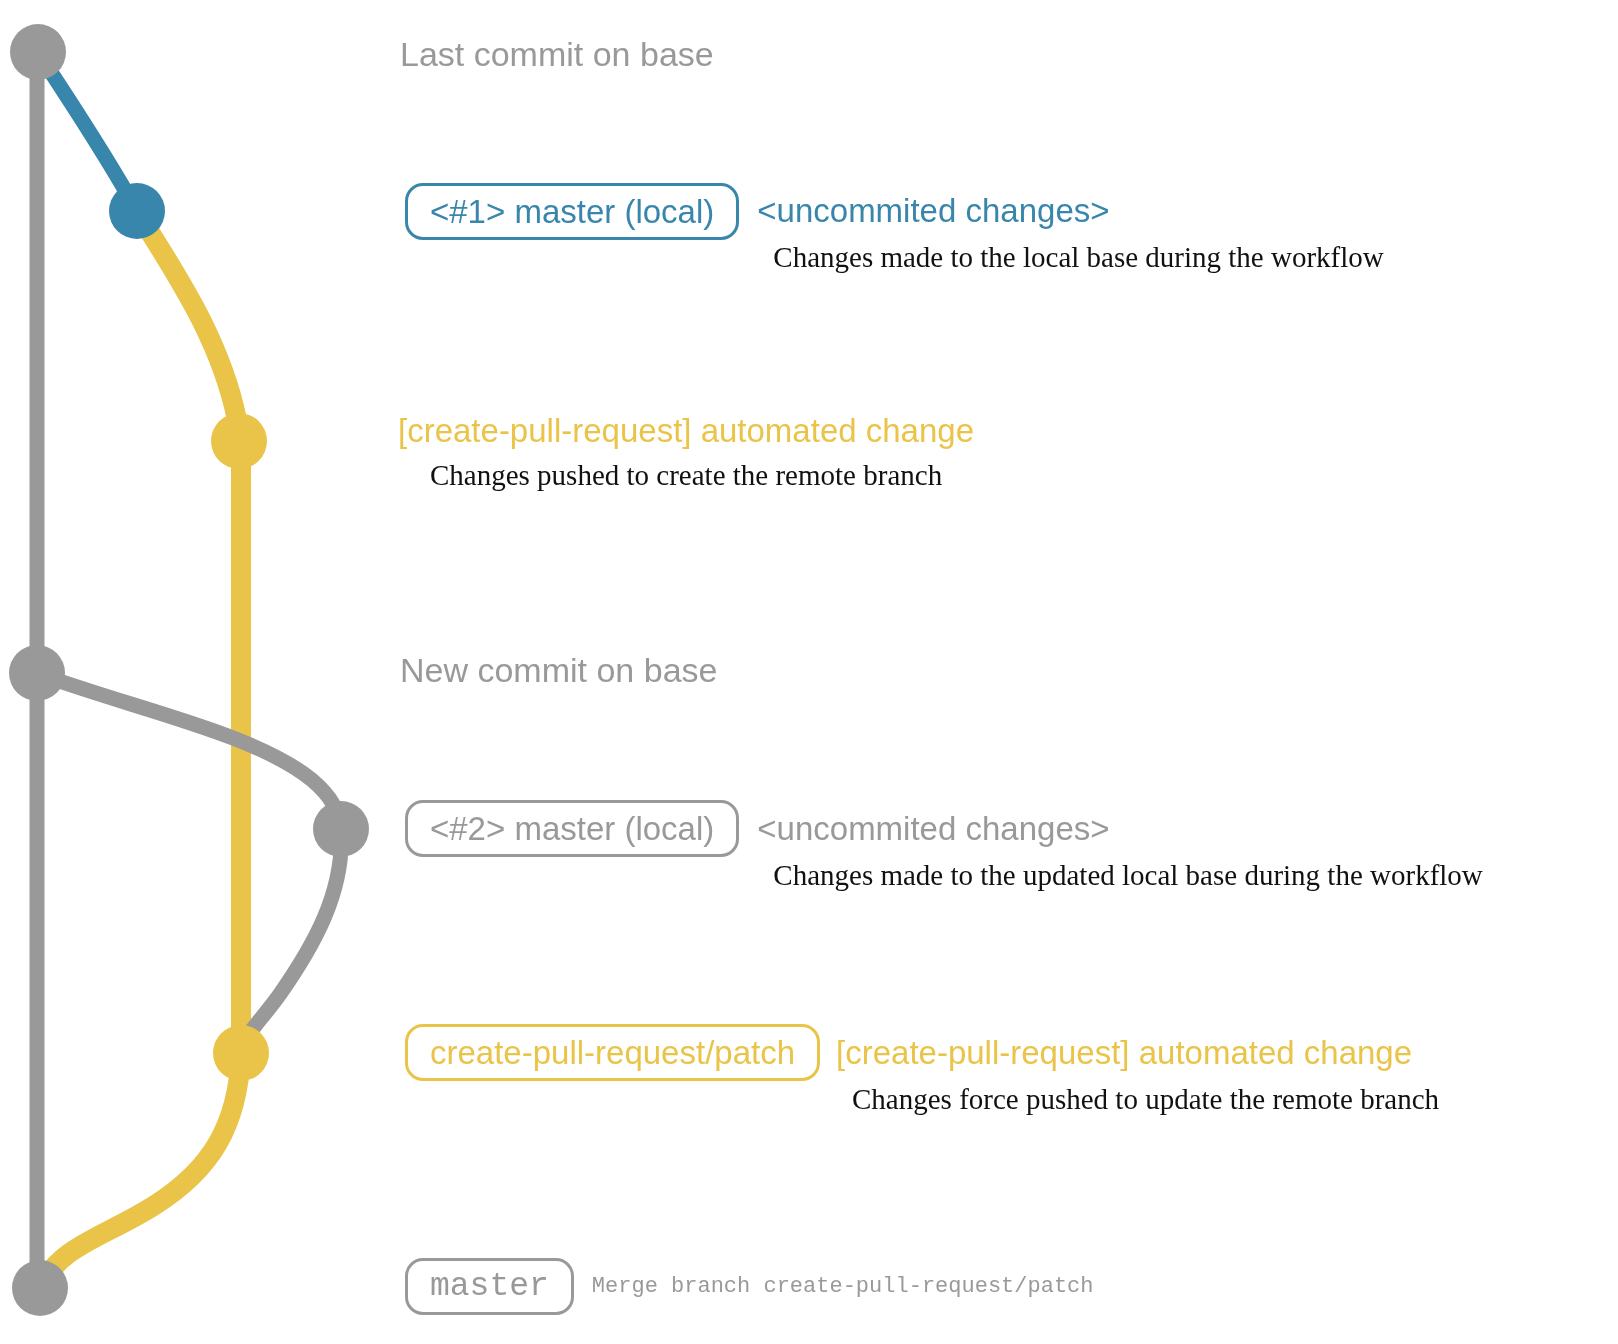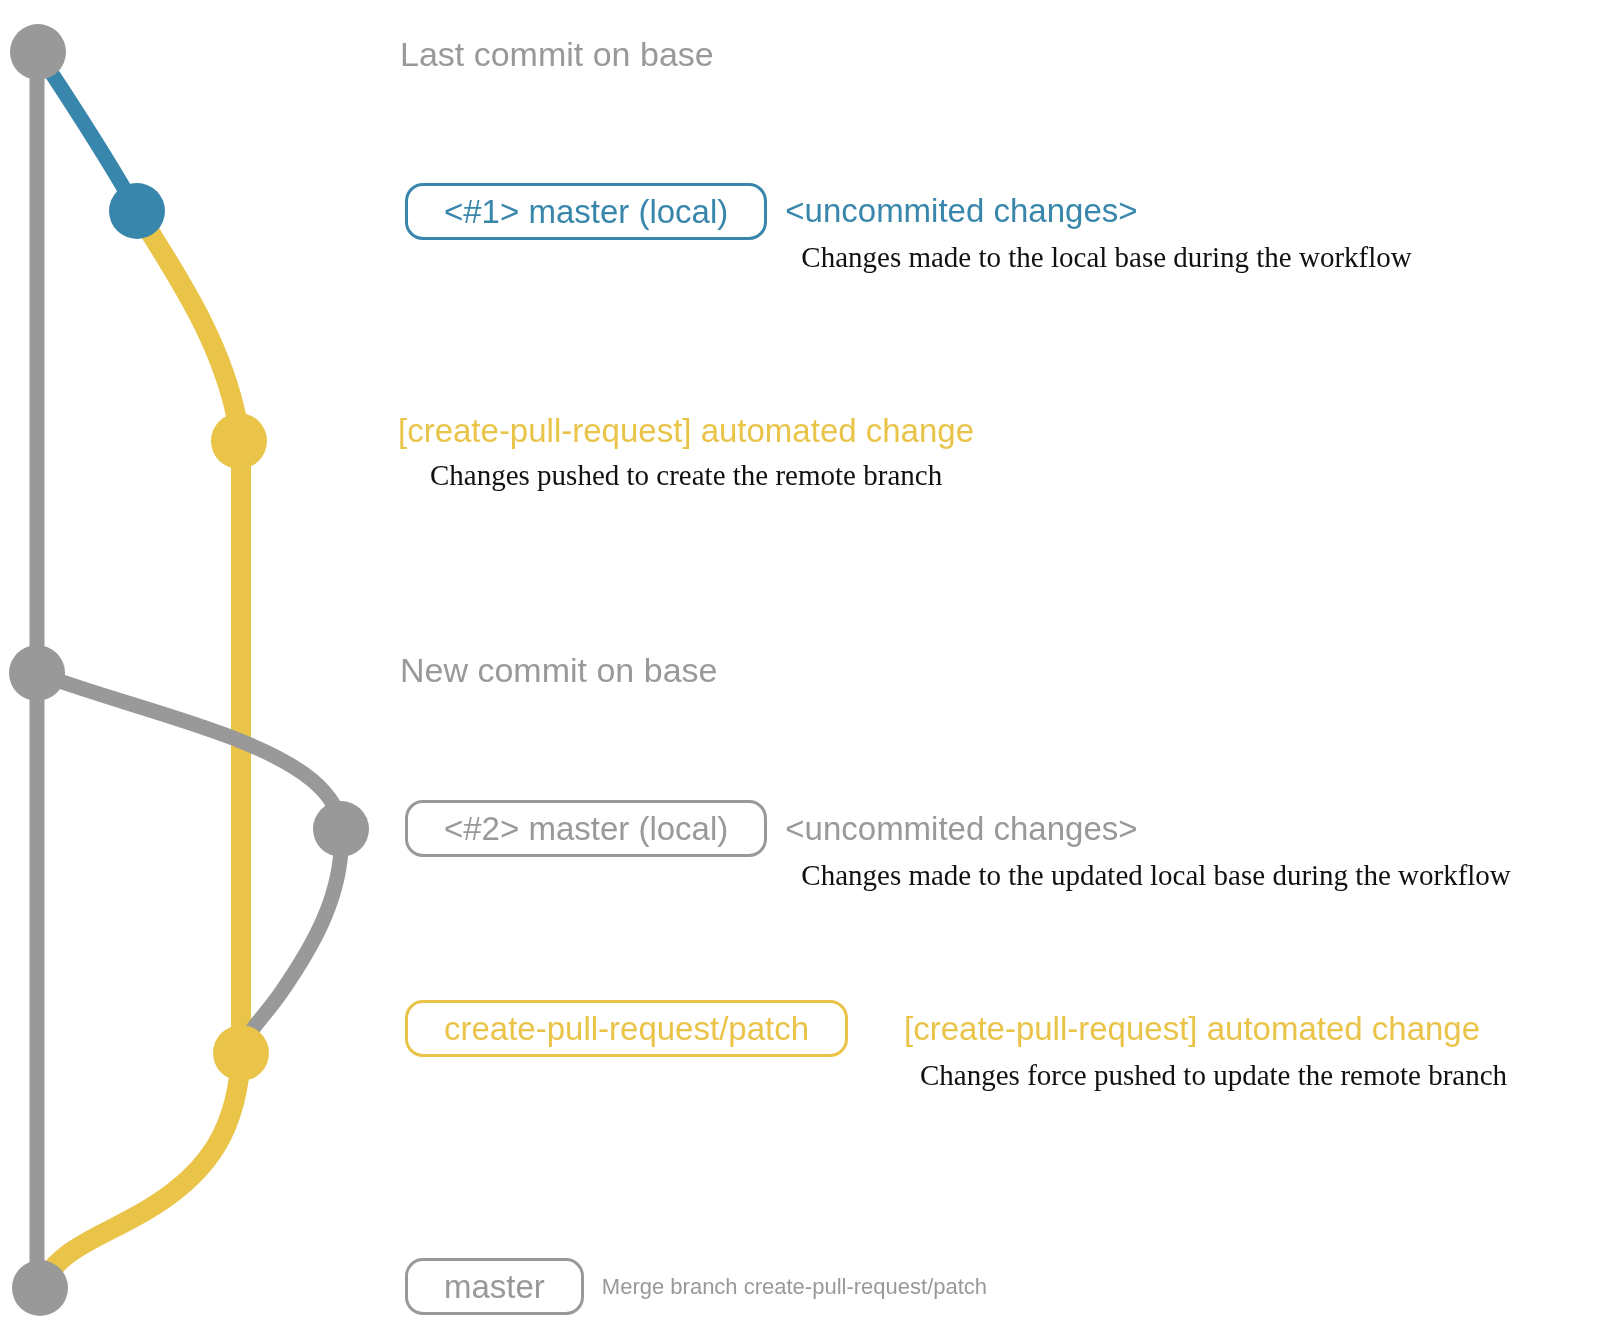--- a/index.html
+++ b/index.html
@@ -45,7 +45,7 @@
     height: 57px;
     display: flex;
     align-items: center;
-    padding: 0 36px;
+    padding: 0 22px;
     border: 3px solid;
     border-radius: 18px;
     font-size: 33px;

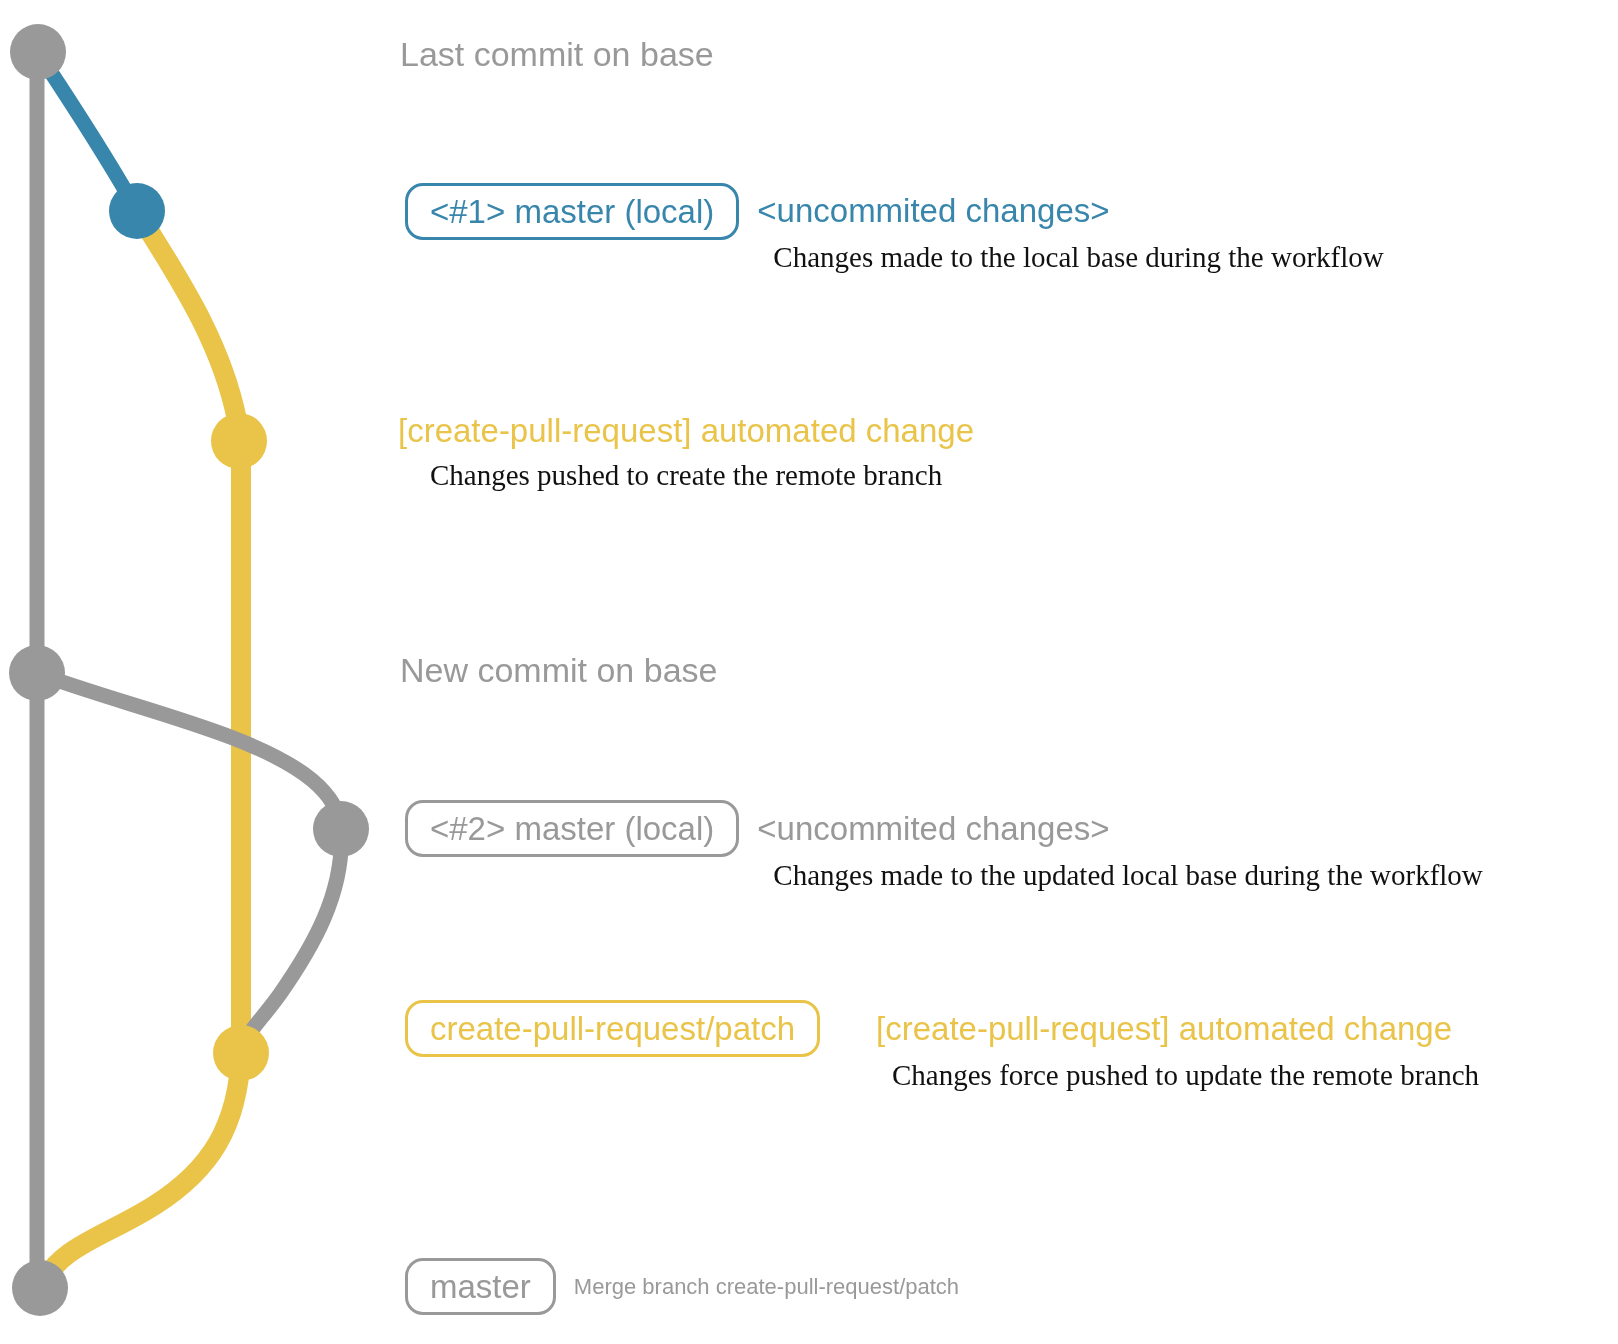--- a/index.html
+++ b/index.html
@@ -144,7 +144,7 @@
     </div>
   </div>
 
-  <div class="row" id="row-push2" style="left:405px; top:1000px;gap:40px;">
+  <div class="row" id="row-push2" style="left:405px; top:1024px;">
     <div class="badge yellow">
       <span>create-pull-request/patch</span>
     </div>

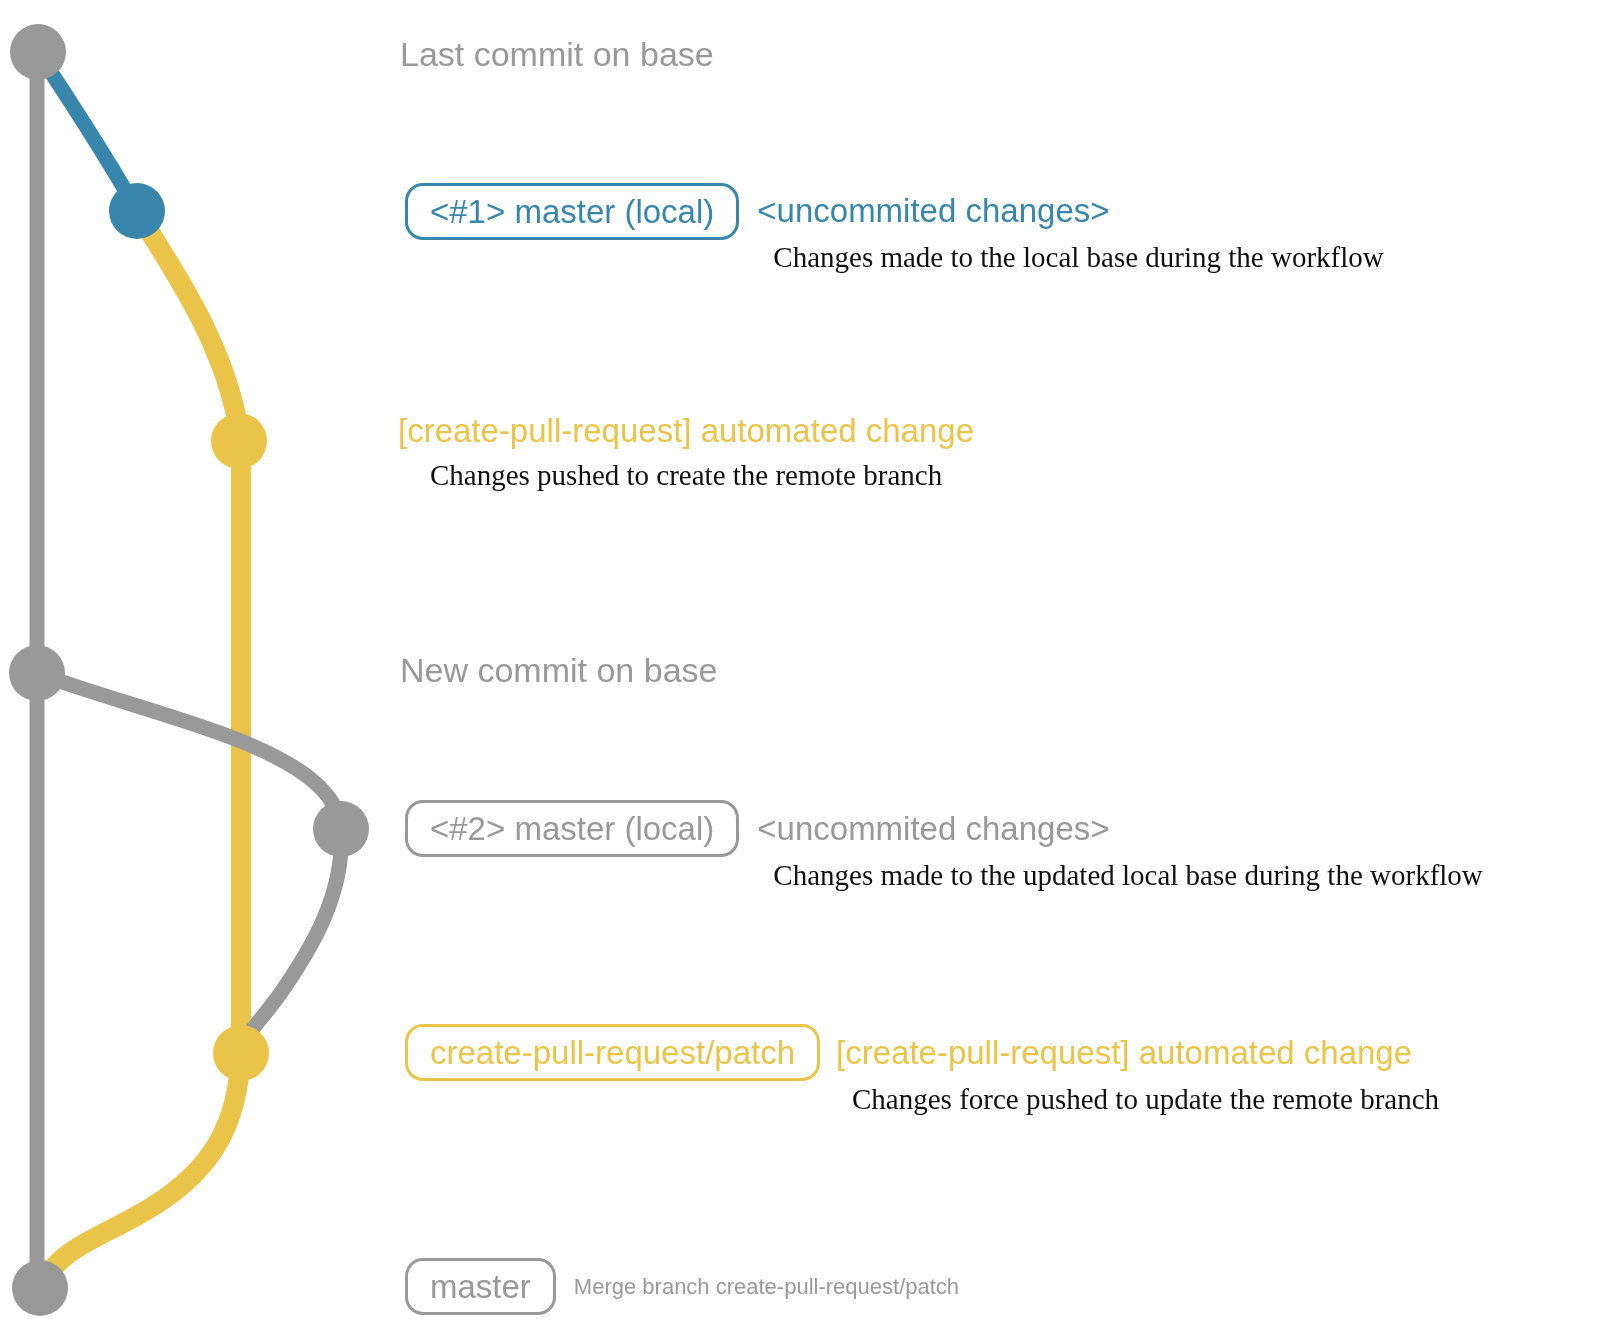--- a/index.html
+++ b/index.html
@@ -74,7 +74,7 @@
   
   #row-push1 .row-title { line-height: 40px; }
   #row-push1 .row-desc  { margin-left: 32px; margin-top: 8px; }
-  #row-merge { align-items: center; height: 57px; }
+  #row-merge { align-items: center; height: 57px; font-family: Liberation Mono, monospace; }
   #row-merge .merge-title {
     font-size: 22px;
     color: var(--gray);

